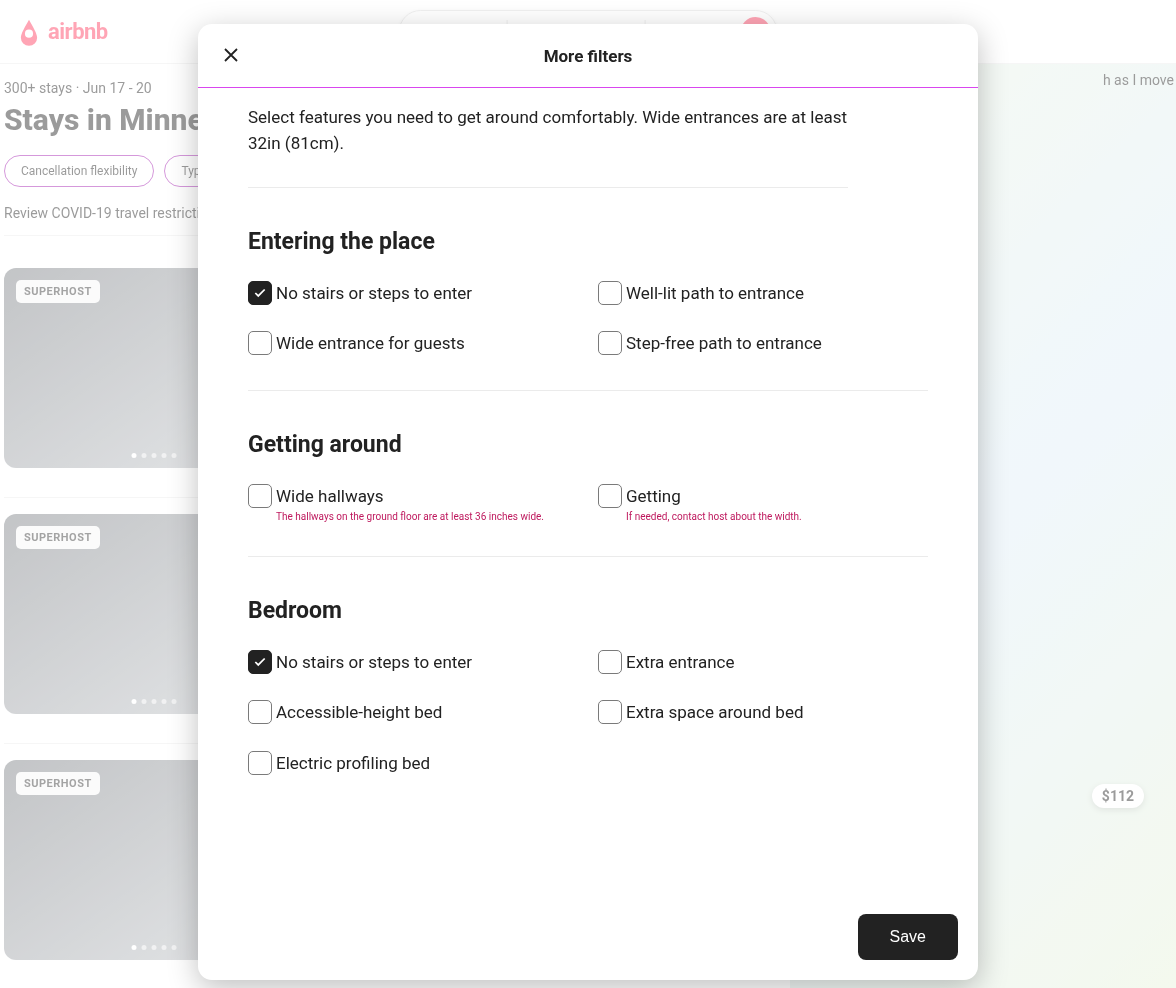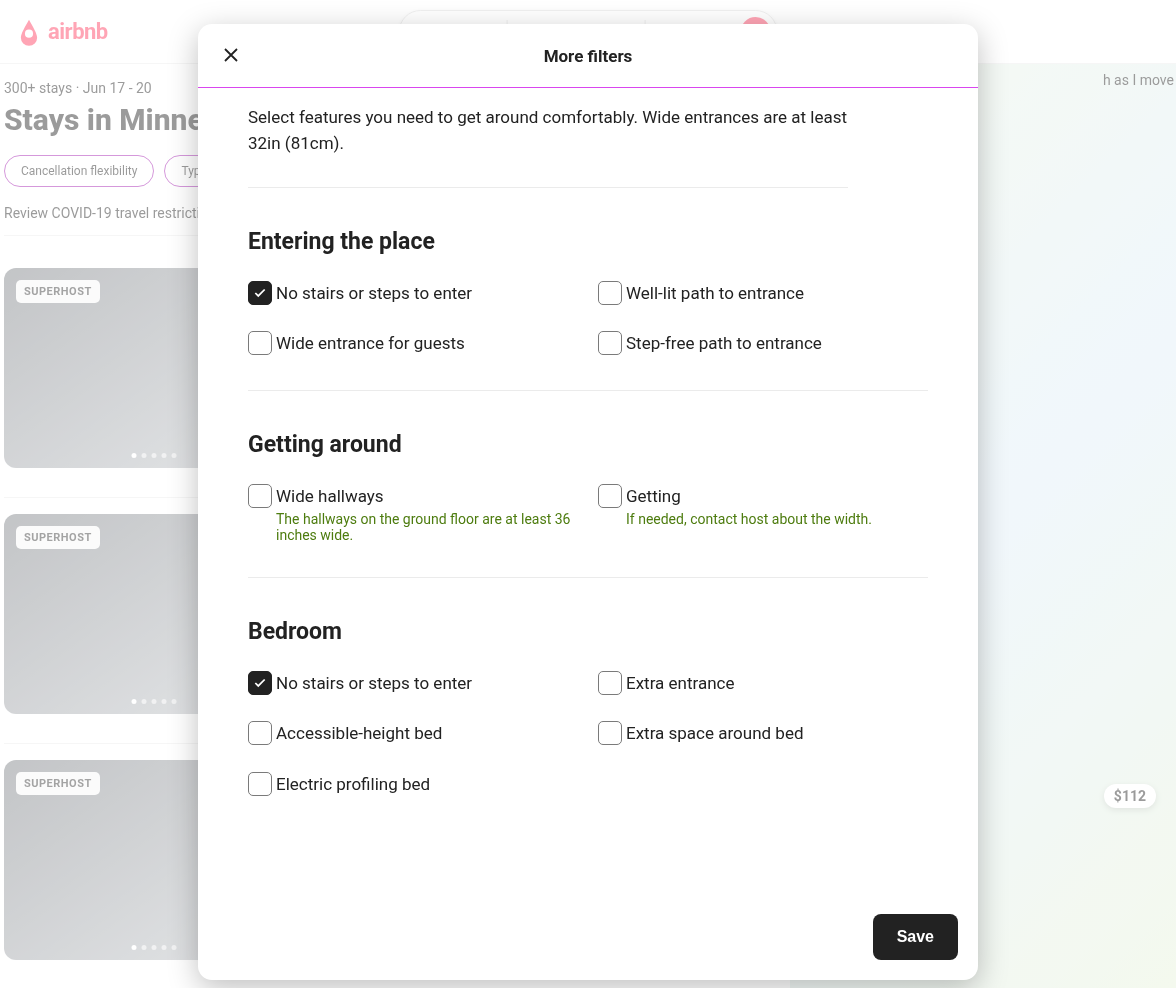--- a/index.html
+++ b/index.html
@@ -80,7 +80,7 @@
   .cb svg { width:14px; height:14px; stroke:#fff; stroke-width:3; fill:none; display:none;}
   .cb.checked svg { display:block; }
   .opt-label { font-size:17px; line-height:1.45; }
-  .opt-sub { font-size:14px; color:#4d7c0f; margin-top:2px; }
+  .opt-sub { font-size:10px; color:#be185d; margin-top:2px; }
 
   .modal-footer { padding:14px 20px 20px; display:flex; justify-content:flex-end; }
   .save-btn { background:#222; color:#fff; font-size:16px; font-weight:700; border:none; border-radius:8px; padding:14px 24px; cursor:pointer;}

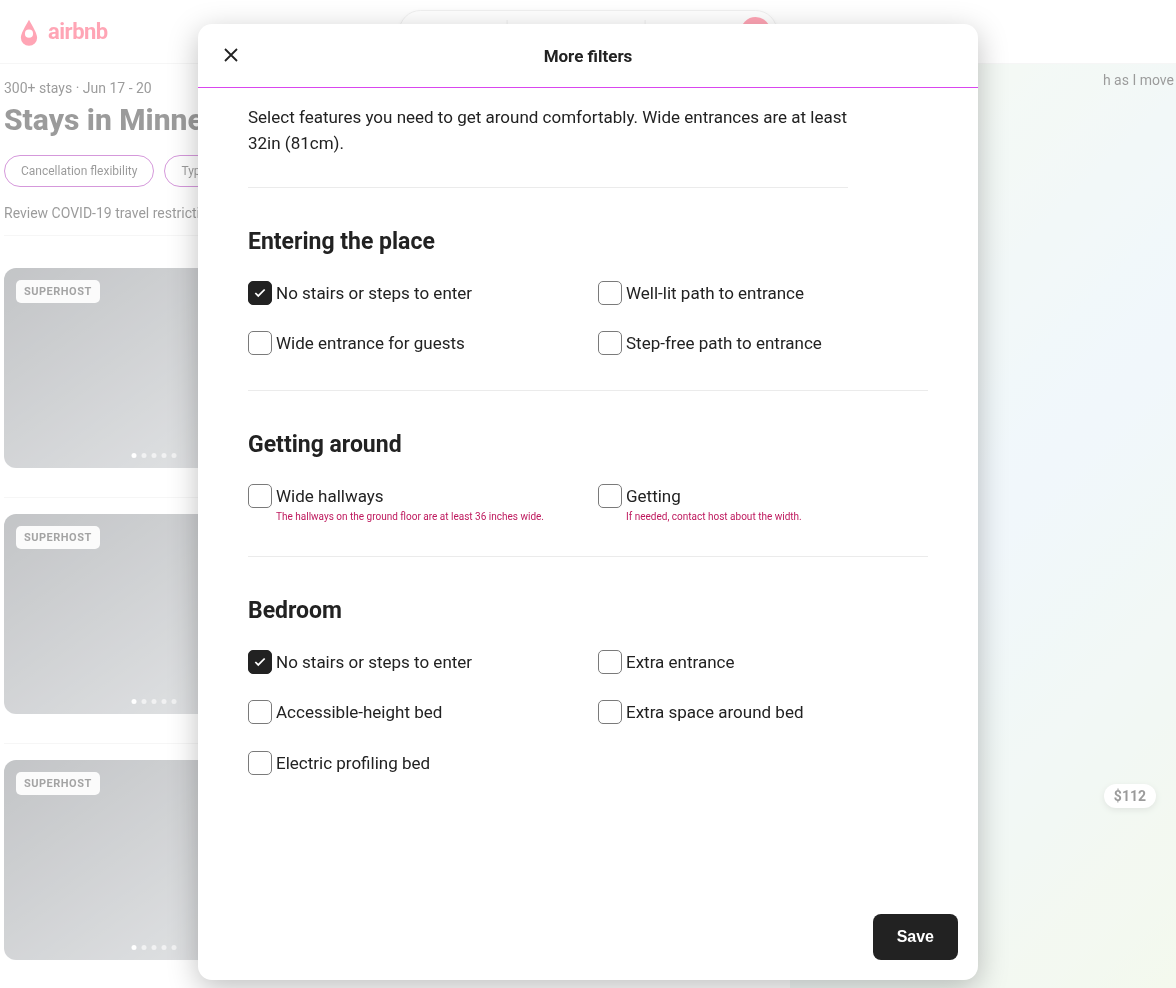--- a/index.html
+++ b/index.html
@@ -33,7 +33,7 @@
   .left-col { width: 790px; padding: 16px 4px 0 4px; }
   .right-map { flex:1; background: linear-gradient(135deg,#eaf3e1 0%,#dfeef7 50%,#e6f1d9 100%); position:relative; }
   .map-move { position:absolute; top:8px; right:2px; font-size:14px; color:#222; }
-  .price-pill { position:absolute; bottom:180px; right:20px; background:#fff; border-radius:18px; padding:4px 10px; font-weight:700; font-size:14px; box-shadow:0 2px 6px rgba(0,0,0,.18); }
+  .price-pill { position:absolute; bottom:180px; right:32px; background:#fff; border-radius:18px; padding:4px 10px; font-weight:700; font-size:14px; box-shadow:0 2px 6px rgba(0,0,0,.18); }
 
   .stay-meta { font-size:14px; color:#222; }
   .stay-title { font-size:30px; font-weight:800; margin:6px 0 18px; color:#222; }

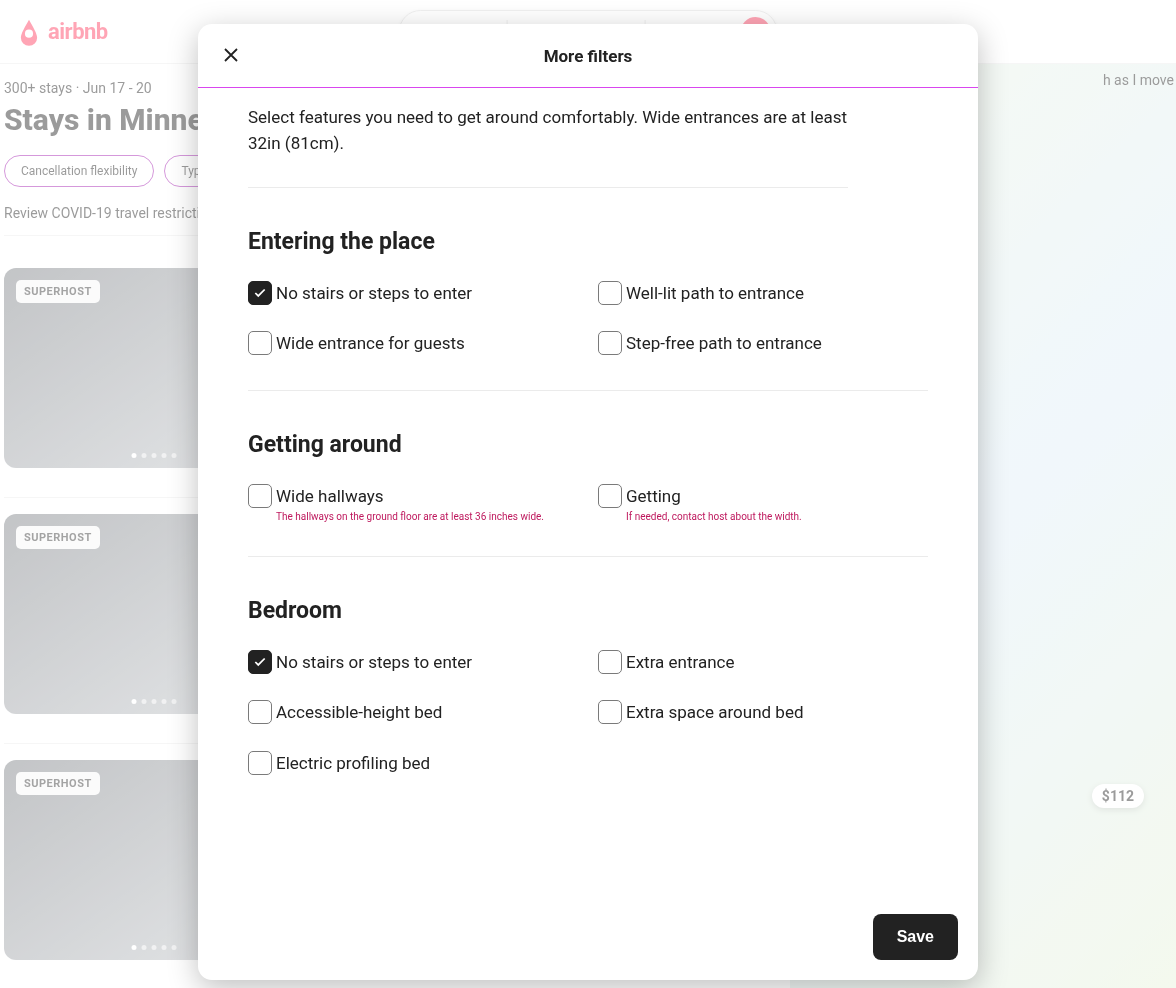--- a/index.html
+++ b/index.html
@@ -83,7 +83,7 @@
   .opt-sub { font-size:10px; color:#be185d; margin-top:2px; }
 
   .modal-footer { padding:14px 20px 20px; display:flex; justify-content:flex-end; }
-  .save-btn { background:#222; color:#fff; font-size:16px; font-weight:700; border:none; border-radius:8px; padding:14px 24px; cursor:pointer;}
+  .save-btn { background:#222; color:#fff; font-size:16px; font-weight:400; border:none; border-radius:8px; padding:14px 32px; cursor:pointer;}
 </style>
 </head>
 <body>

